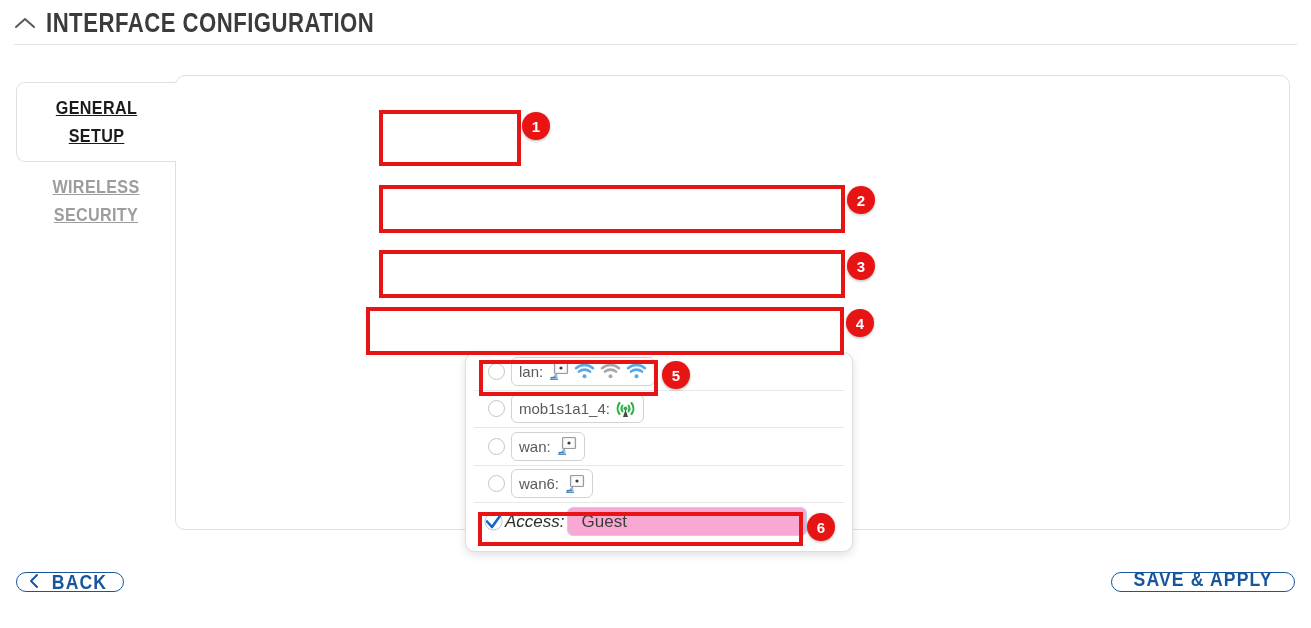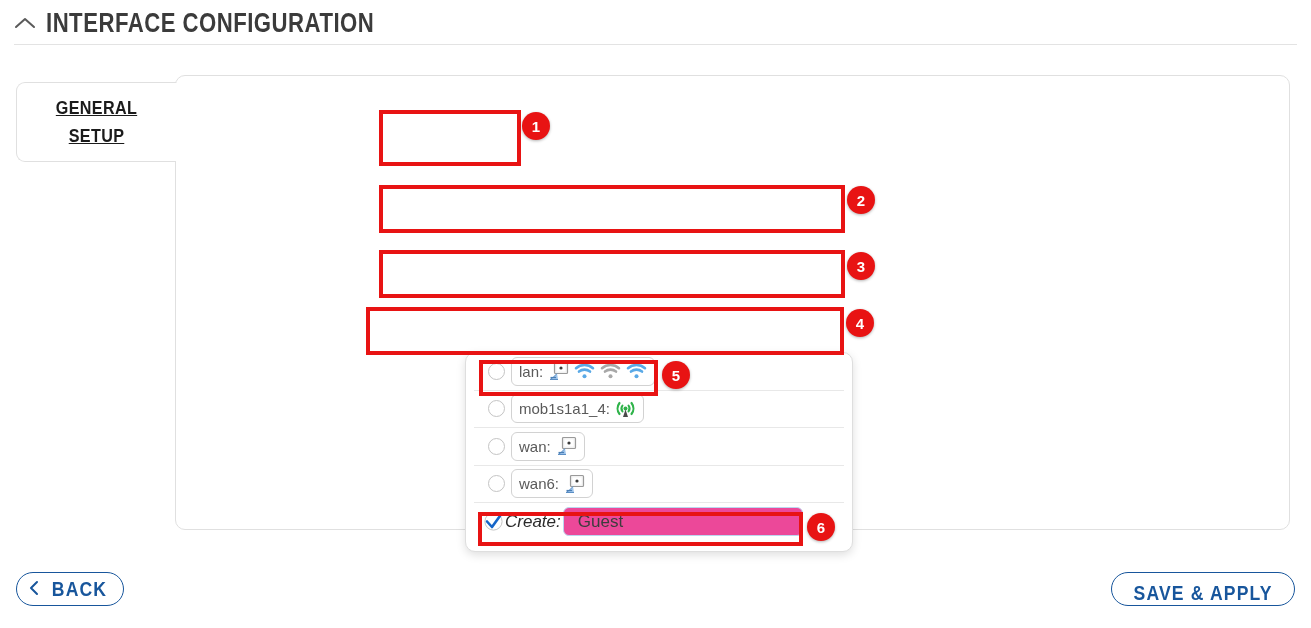--- a/index.html
+++ b/index.html
@@ -166,6 +166,9 @@
     <div class="tab active">
       <span>GENERAL SETUP</span>
     </div>
+    <div class="tab">
+      <span>WIRELESS SECURITY</span>
+    </div>
   </div>
 
   <div class="row" style="left:387px; top:118px; width:130px;">

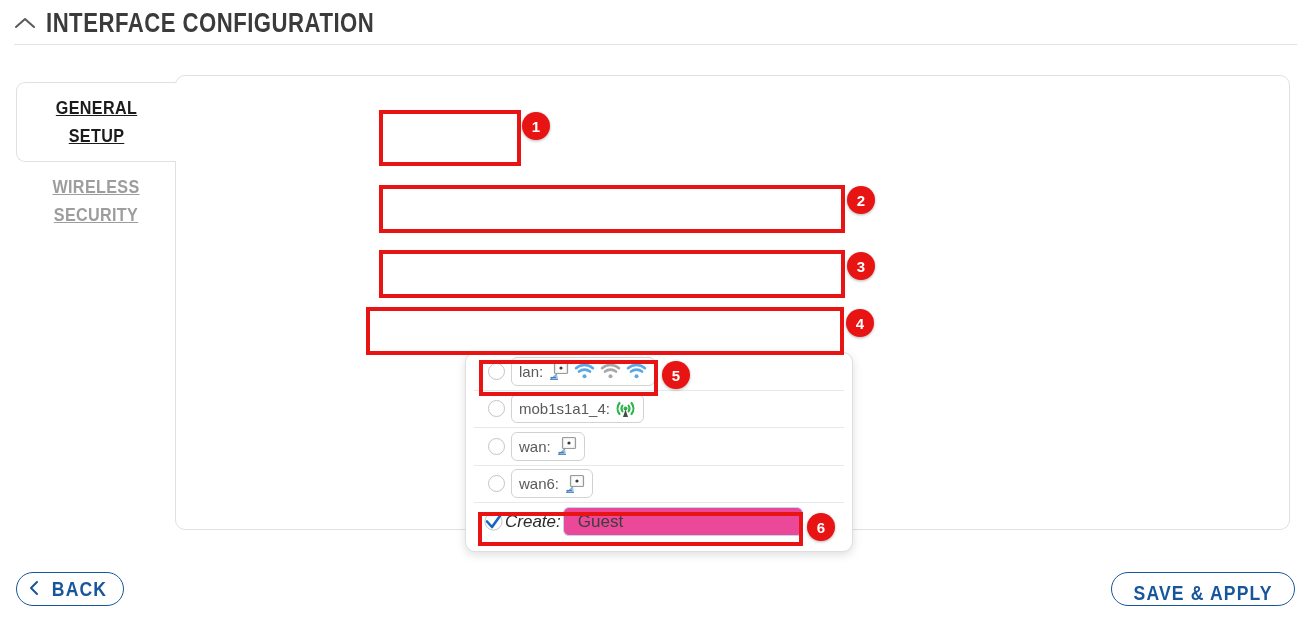--- a/index.html
+++ b/index.html
@@ -318,7 +318,7 @@
           <path d="M3 9.5 L8 15 L17 2.5" fill="none" stroke="#1565c8" stroke-width="2.6" stroke-linecap="round" stroke-linejoin="round"></path>
         </svg>
       </span>
-      <span class="create-label">Create:</span>
+      <span class="create-label">Access:</span>
       <span class="create-input">
         <span>Guest</span>
       </span>

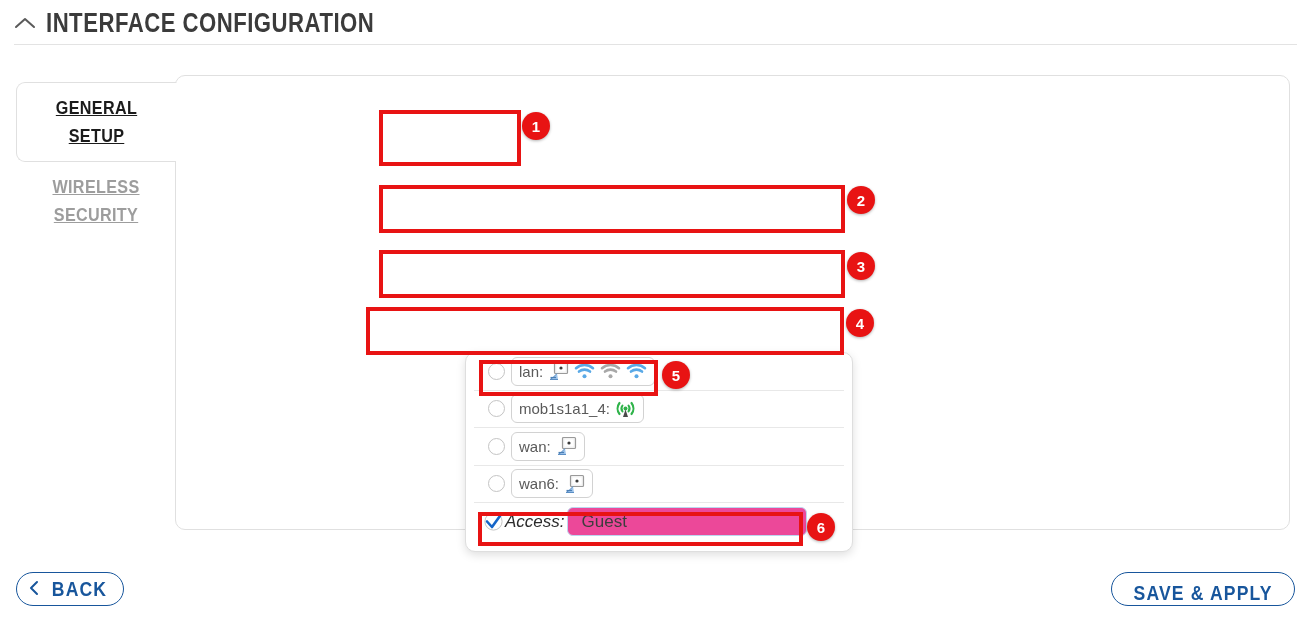--- a/index.html
+++ b/index.html
@@ -116,7 +116,7 @@
   .create-label { font-size: 17px; color: #2b2b2b; font-style: italic; white-space: nowrap; }
   .create-input {
     height: 29px; width: 240px; border: 1px solid #bcd6ef; border-radius: 6px;
-    background: #ec4899; font-size: 17px; color: #3d3d3d;
+    background: #f9a8d4; font-size: 17px; color: #3d3d3d;
     display: flex; align-items: center; padding-left: 14px;
   }
 

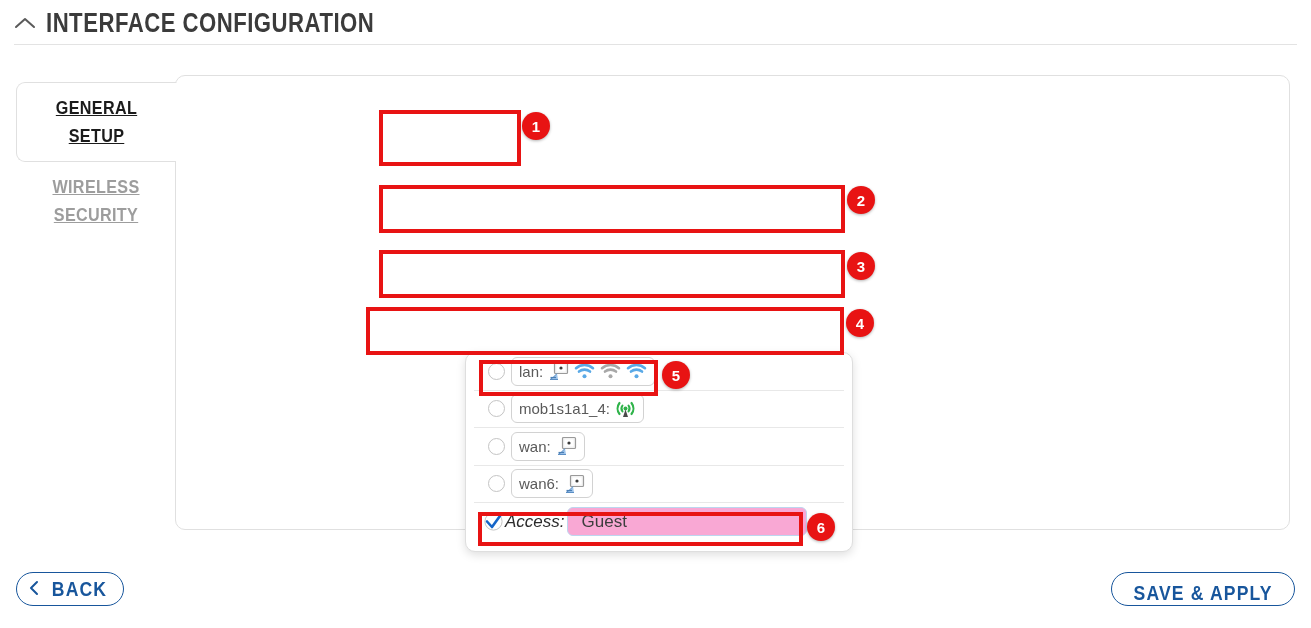--- a/index.html
+++ b/index.html
@@ -132,7 +132,7 @@
 
   
   .btn {
-    position: absolute; height: 34px; border: 1.6px solid #18569c;
+    position: absolute; height: 20px; border: 1.6px solid #18569c;
     border-radius: 20px; color: #18569c; background: #fff;
     display: flex; align-items: center; justify-content: center; gap: 9px;
     font-family: "Liberation Sans Narrow", "Liberation Sans", sans-serif;

